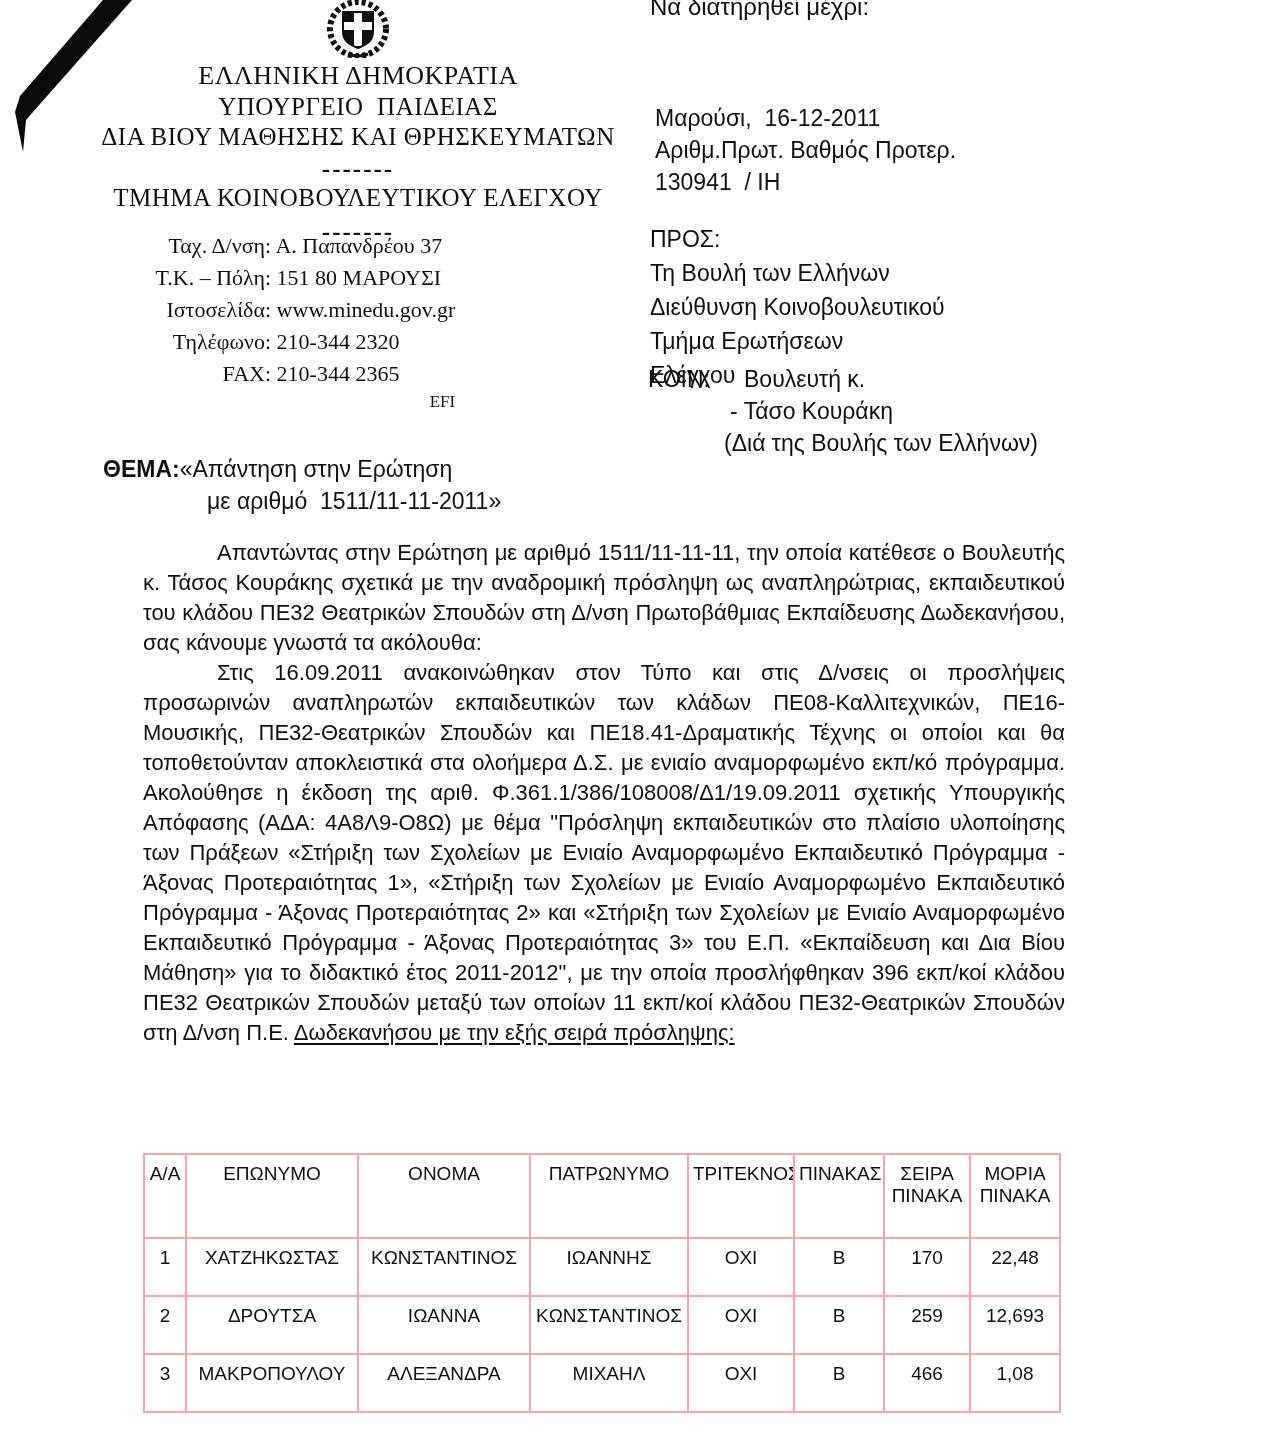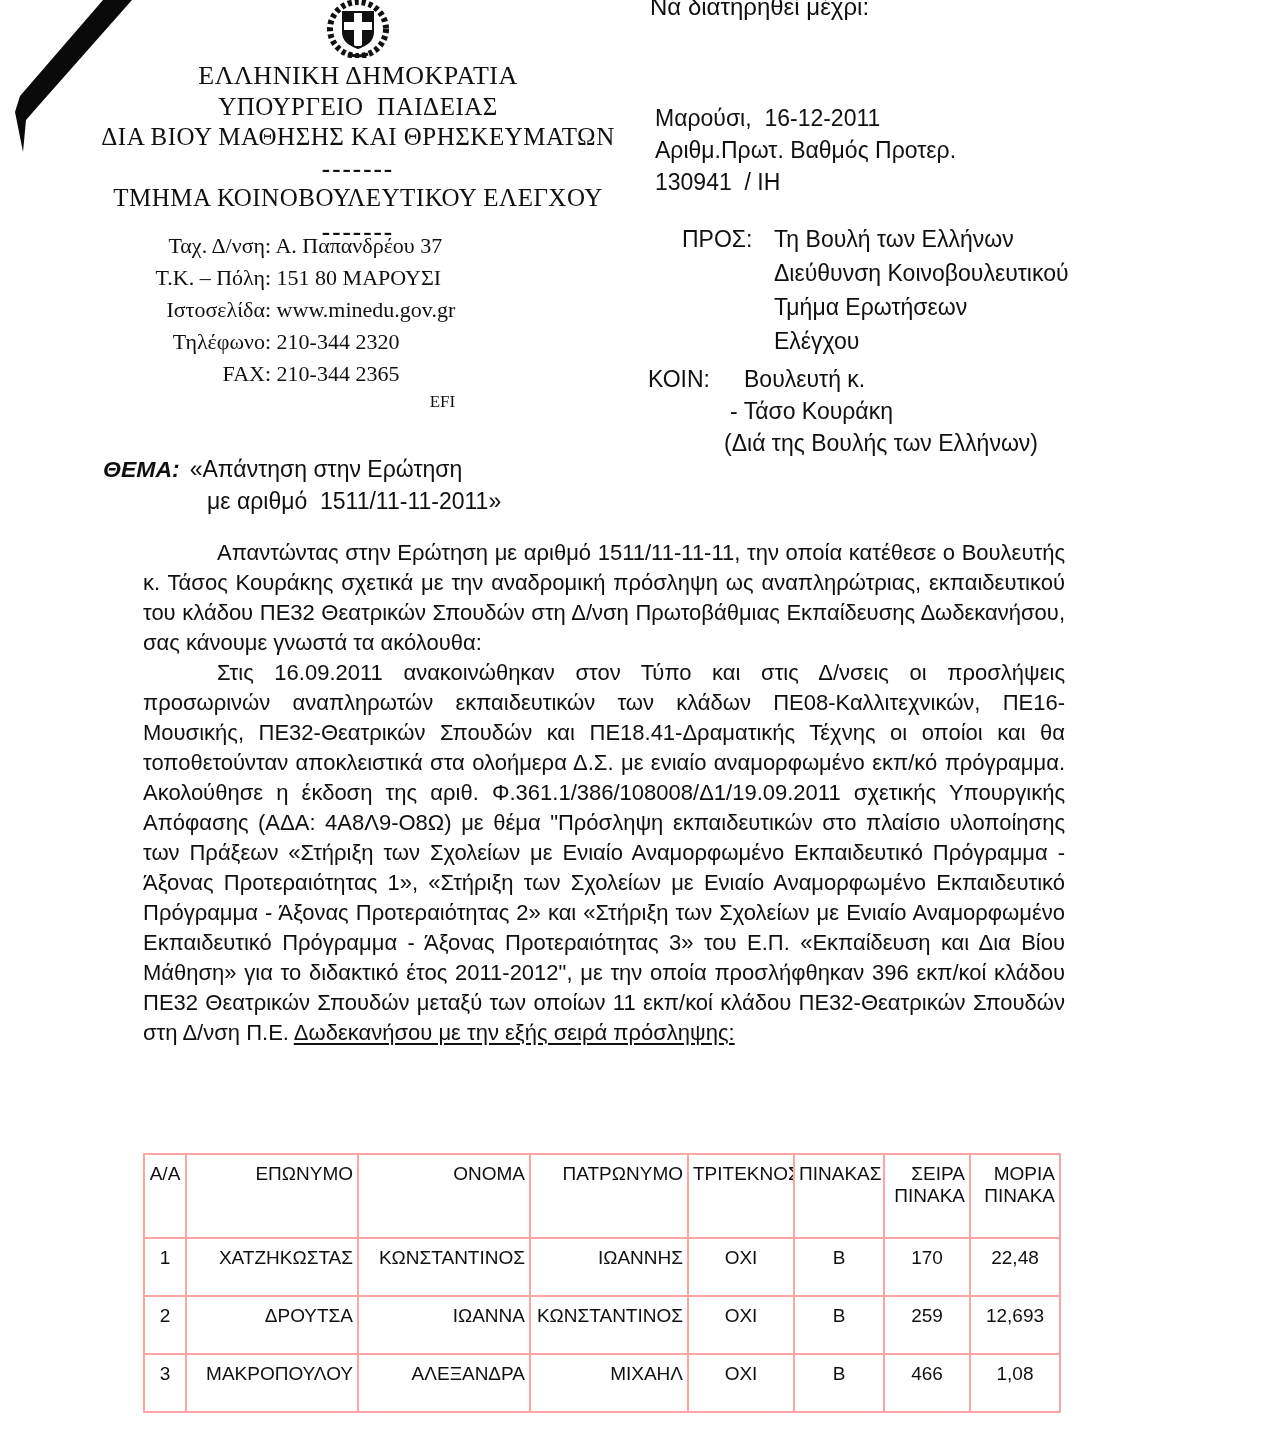--- a/index.html
+++ b/index.html
@@ -47,7 +47,7 @@
   
   .keep-until{position:absolute;left:650px;top:-7px;font-size:24px;}
   .date-block{position:absolute;left:655px;top:102px;font-size:23px;line-height:32px;}
-  .to-block{position:absolute;left:682px;top:222px;font-size:23px;line-height:34px;display:flex;}
+  .to-block{position:absolute;left:650px;top:222px;font-size:23px;line-height:34px;display:flex;flex-direction:column;}
   .to-label{width:92px;flex:none;}
   .cc-block{position:absolute;left:648px;top:363px;font-size:23px;line-height:32px;display:flex;}
   .cc-label{width:96px;flex:none;}

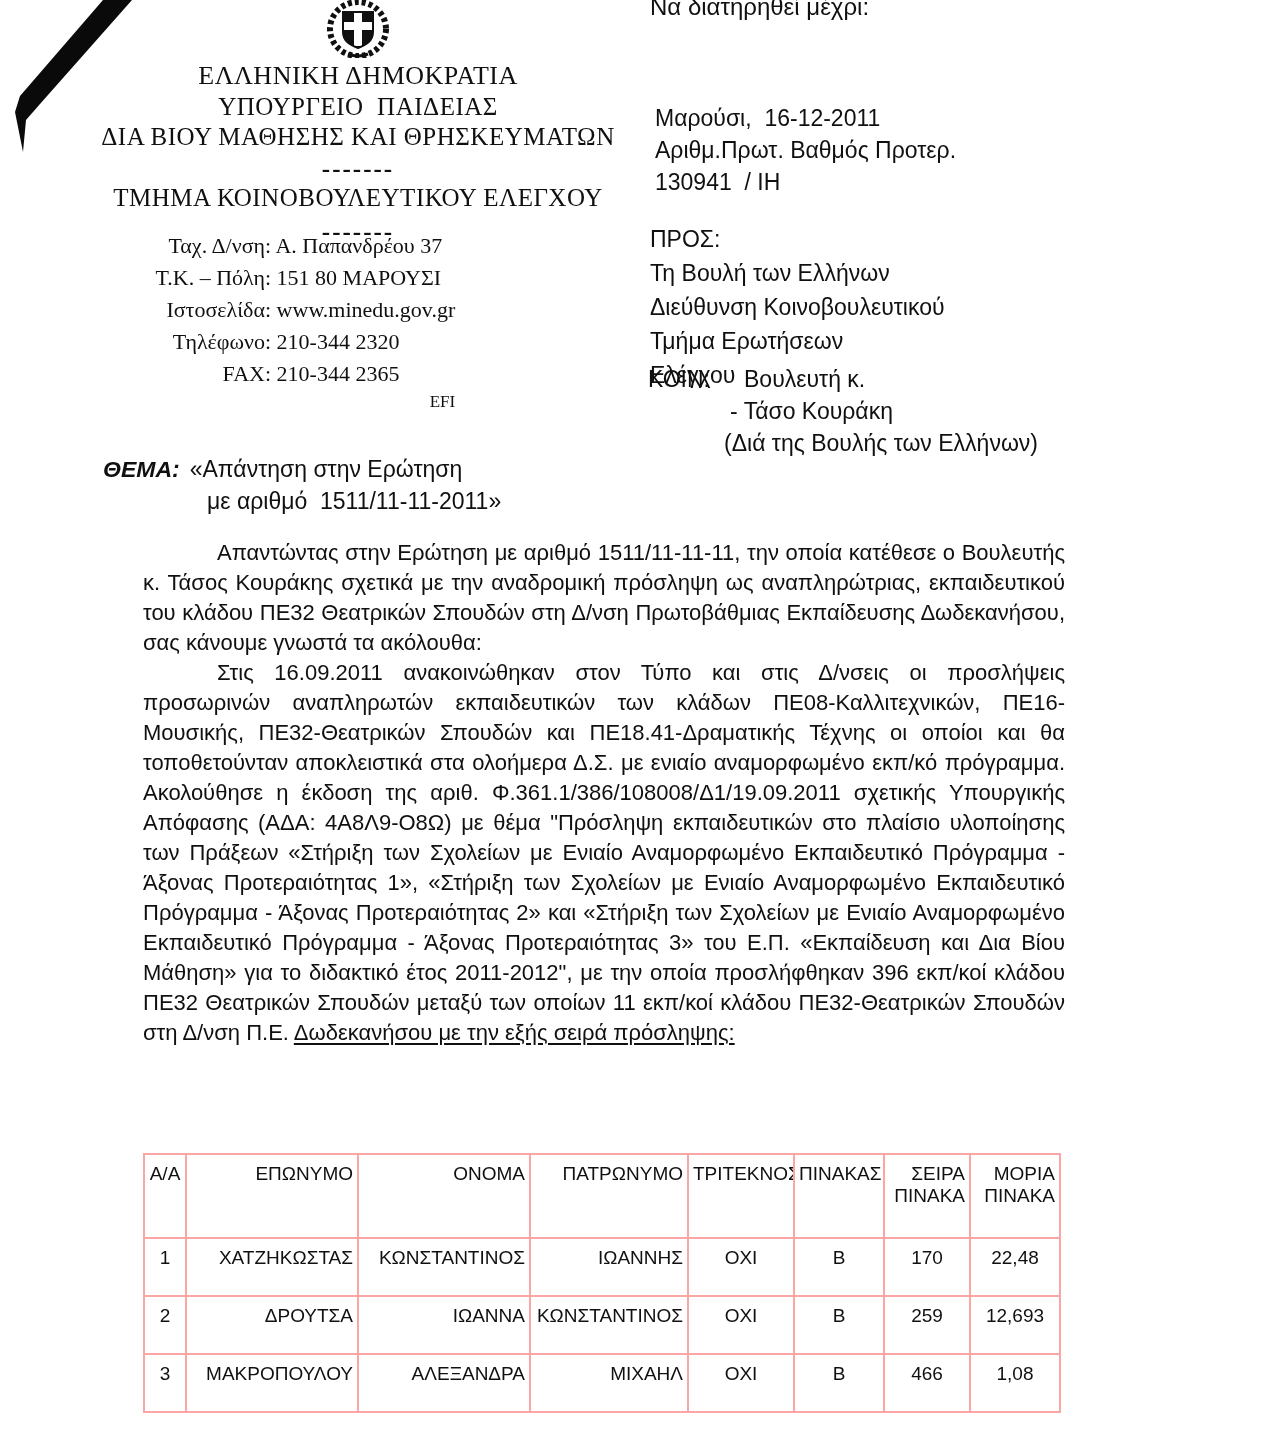--- a/index.html
+++ b/index.html
@@ -56,7 +56,7 @@
 
   
   .subject{position:absolute;left:103px;top:453px;font-size:23px;line-height:32px;}
-  .subject-label{font-weight:bold;margin-right:10px;font-style:italic;}
+  .subject-label{font-weight:bold;}
   .subject-line2{margin-left:104px;}
 
   

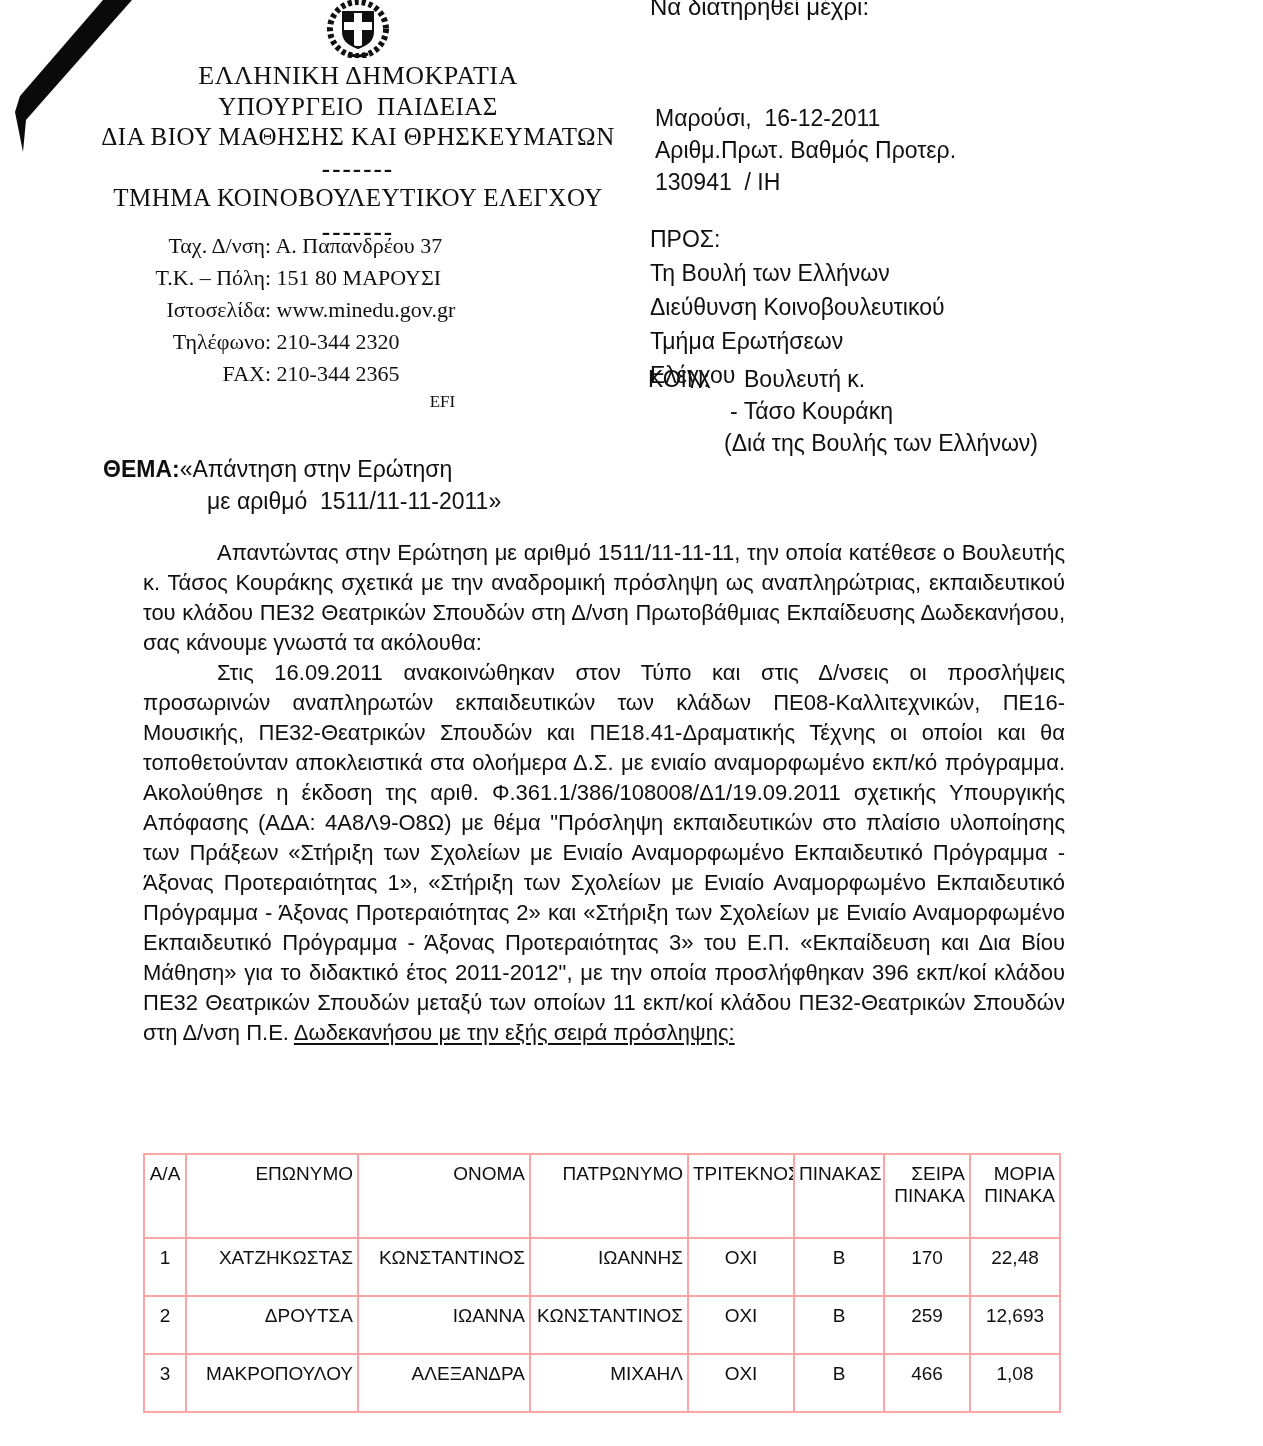--- a/index.html
+++ b/index.html
@@ -84,7 +84,7 @@
   table.roster thead th{height:70px;}
   table.roster tbody td{height:44px;}
   .c{text-align:center;}
-  .l{text-align:right;padding-left:10px;}
+  .l{text-align:center;padding-left:10px;}
 </style>
 </head>
 <body>

